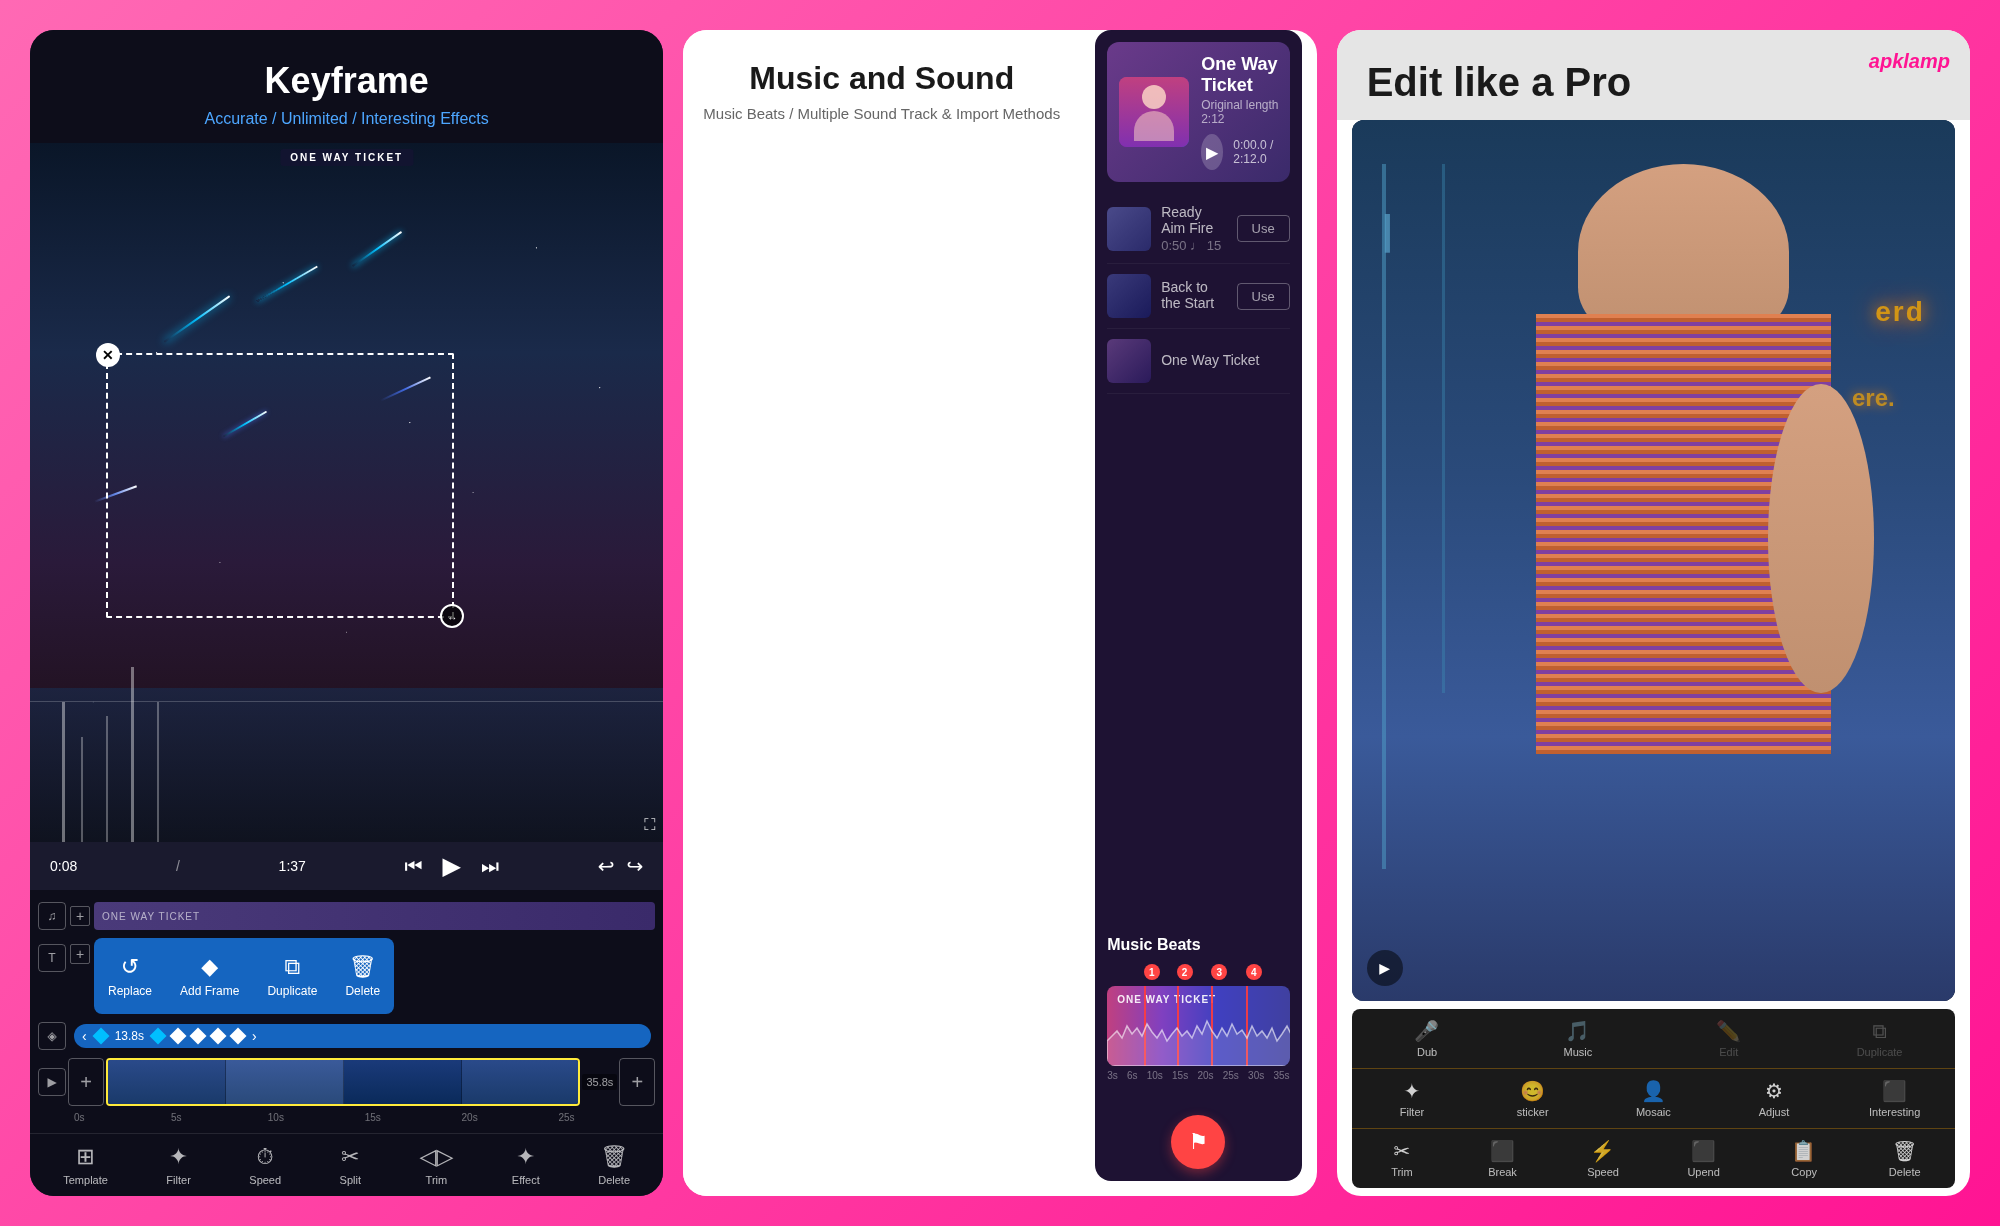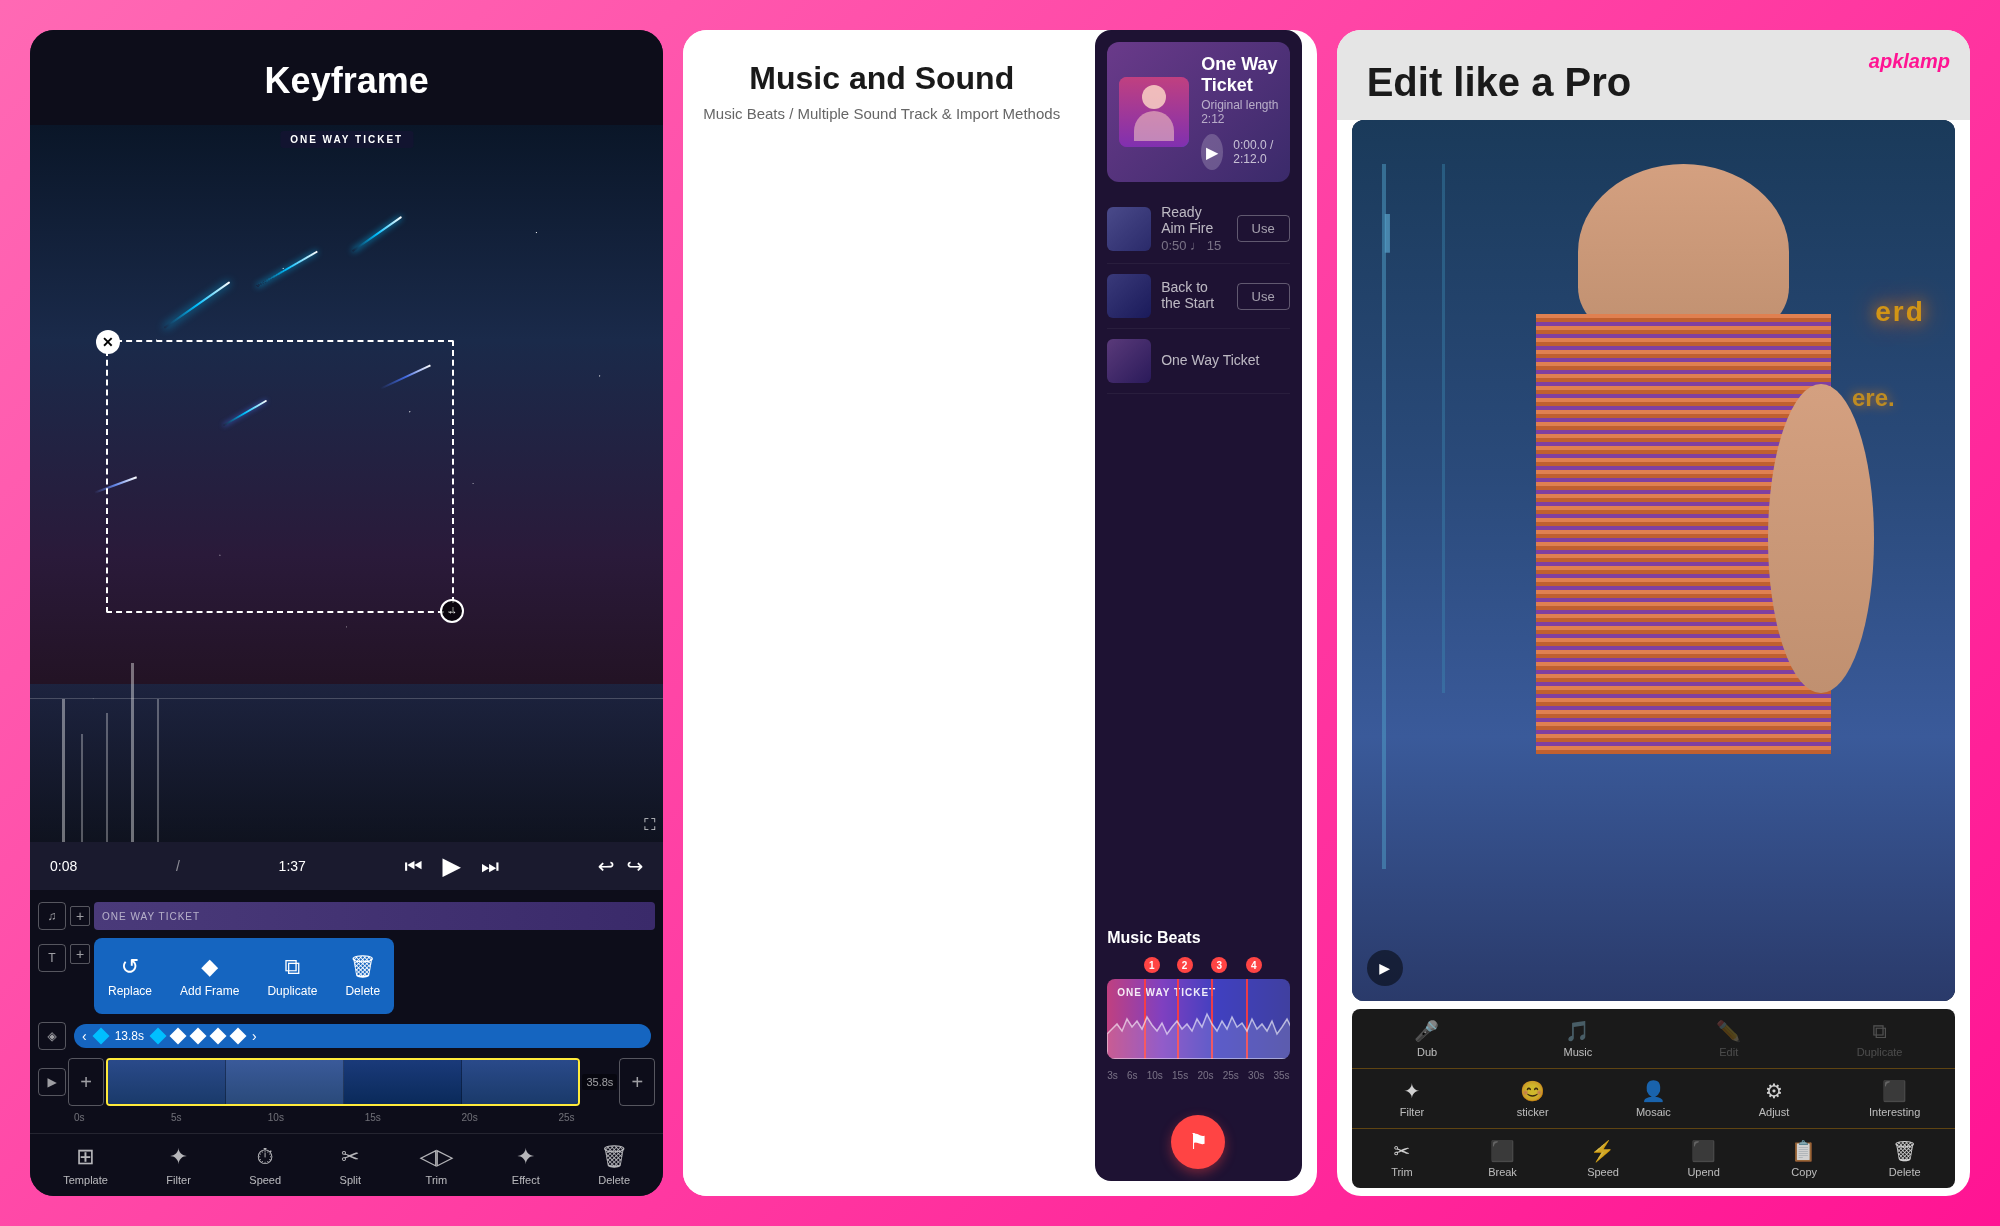--- a/index.html
+++ b/index.html
@@ -803,6 +803,7 @@
   <div class="screen1">
     <div class="screen1-header">
       <h1>Keyframe</h1>
+      <p>Accurate / Unlimited / Interesting Effects</p>
     </div>
 
     <div class="video-preview">

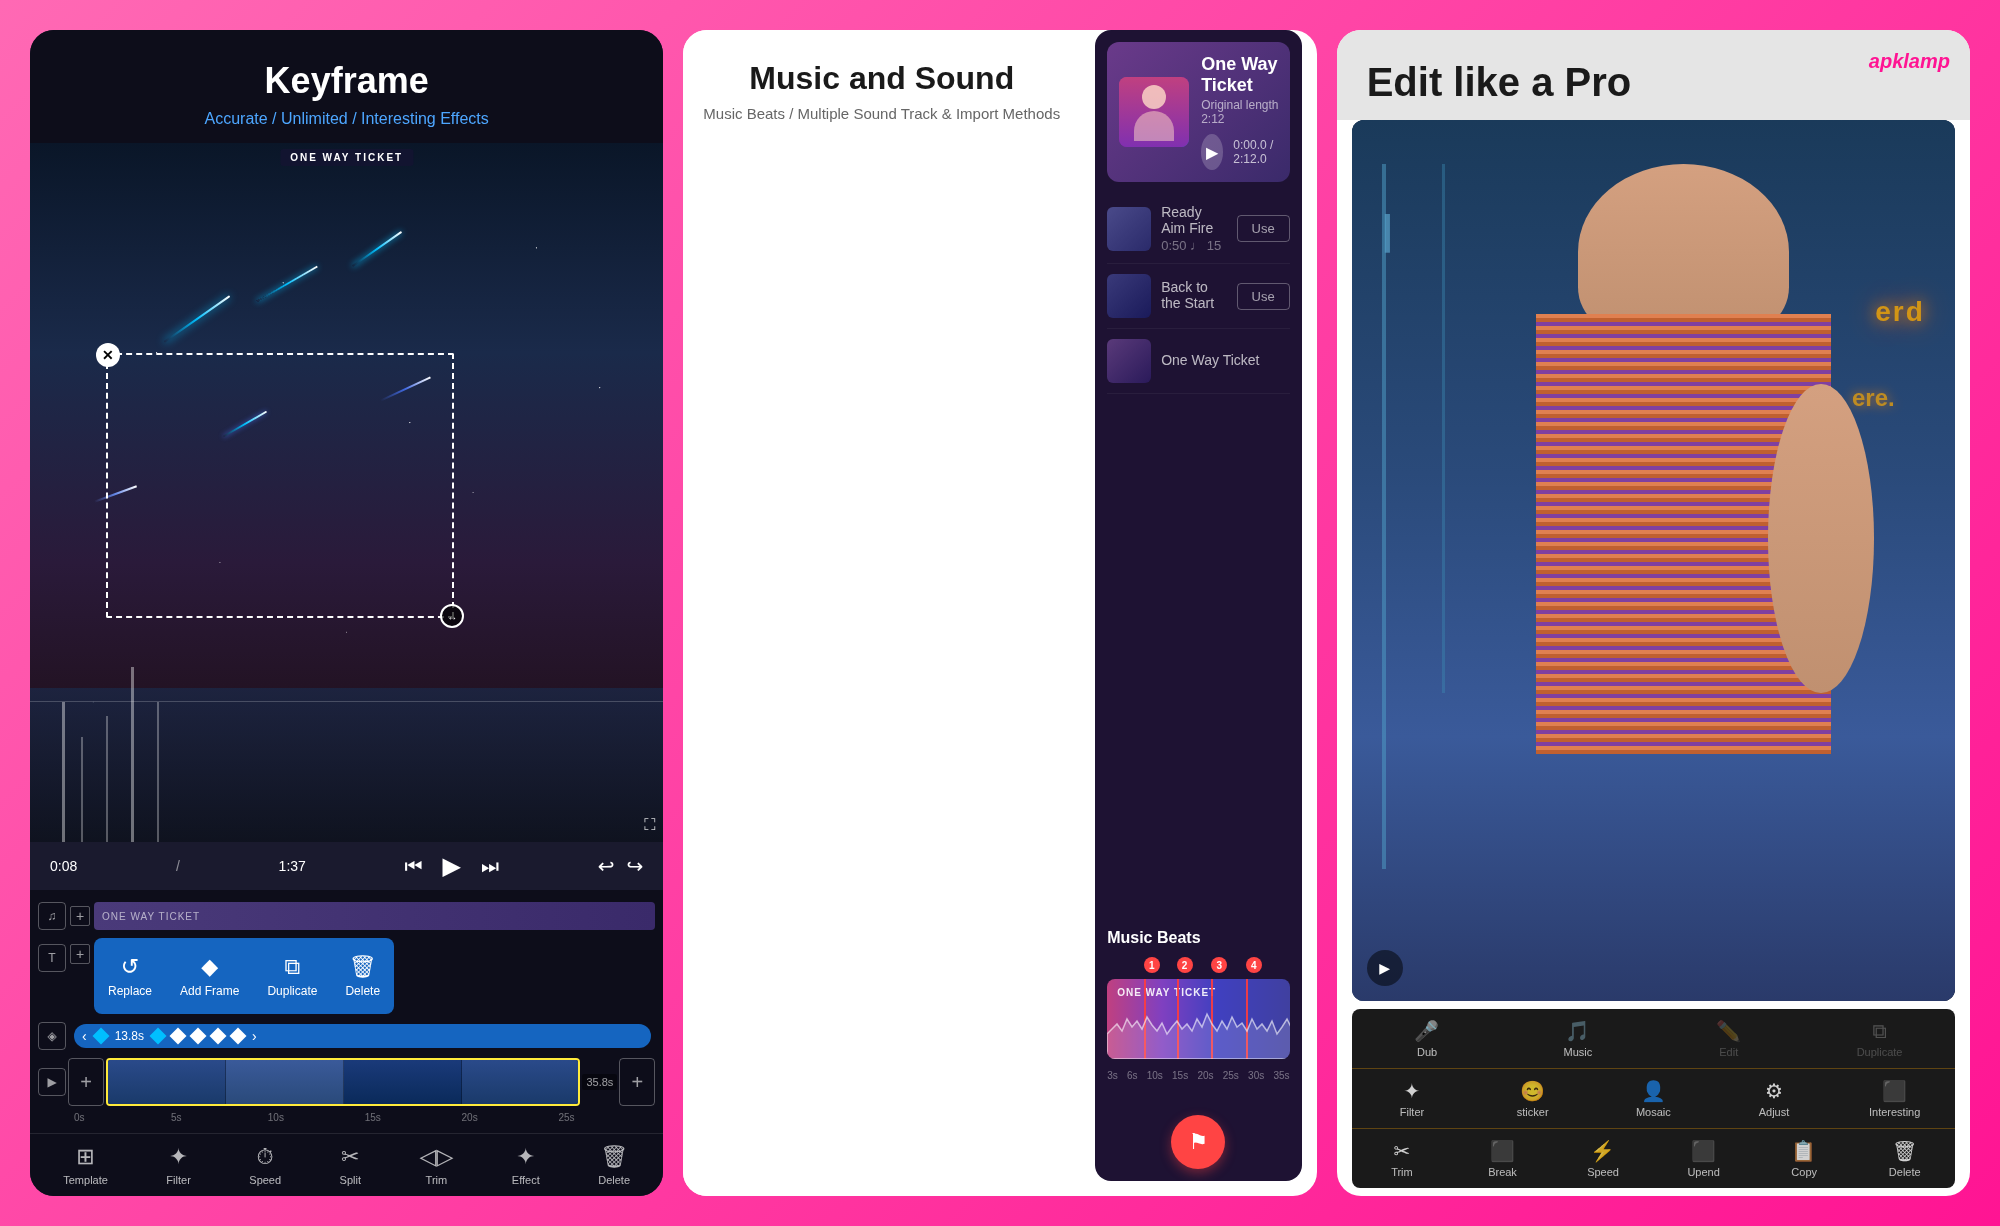--- a/index.html
+++ b/index.html
@@ -641,7 +641,6 @@
     .beats-time-mark {
       color: rgba(255,255,255,0.4);
       font-size: 10px;
-      margin-top: 7px;
     }
 
     

